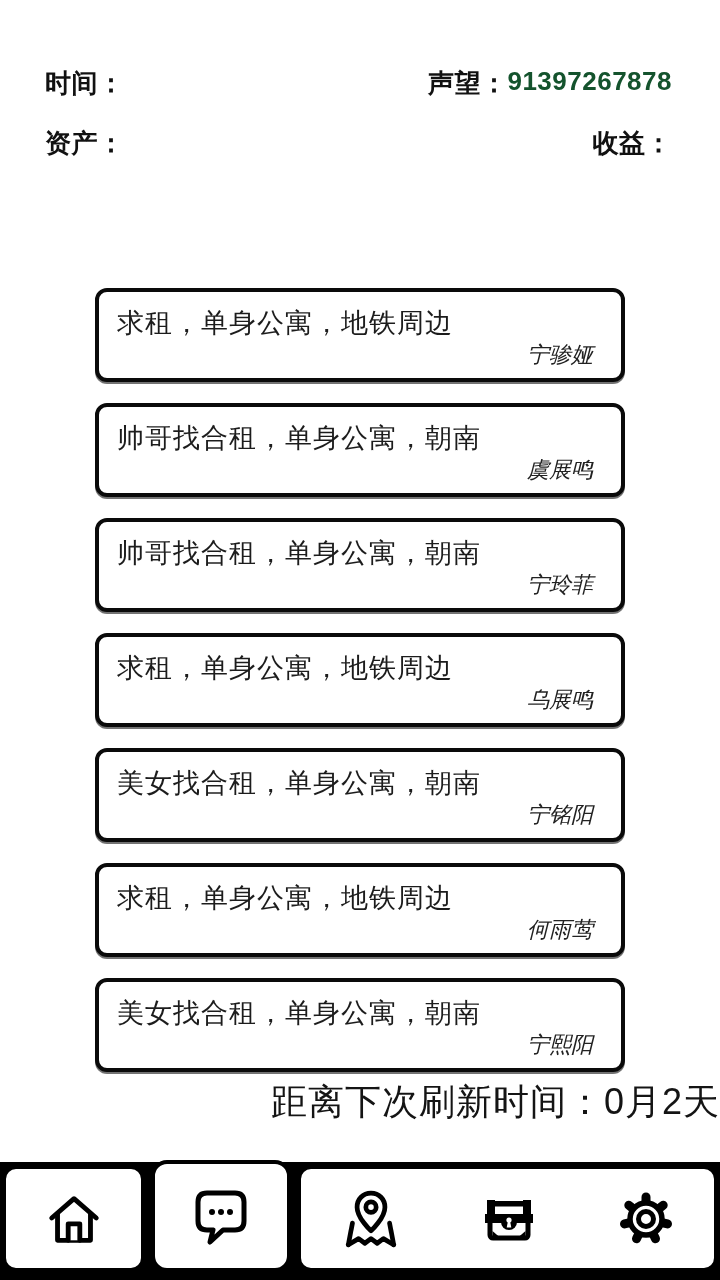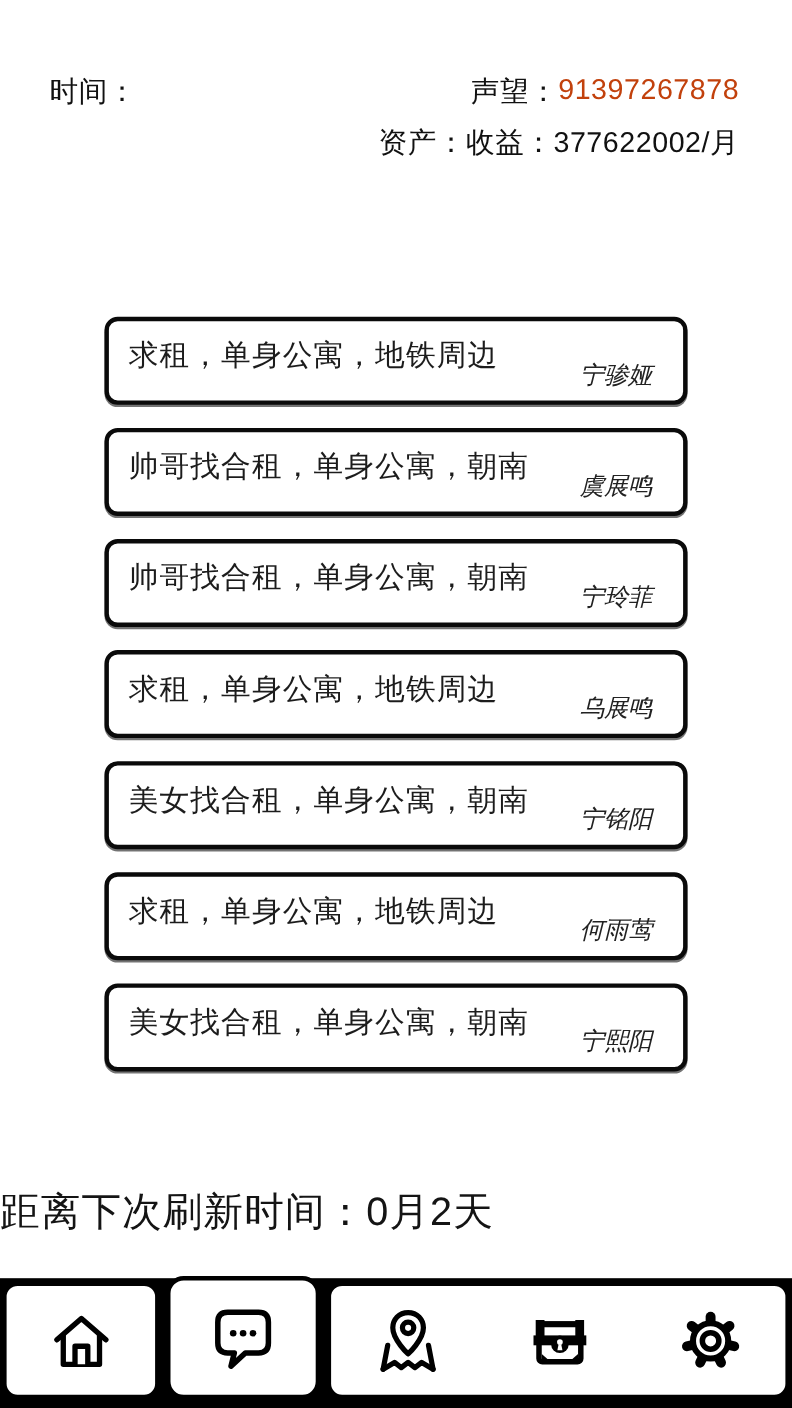--- a/index.html
+++ b/index.html
@@ -17,7 +17,7 @@
   .hdr-row{
     position:absolute;left:45px;right:48px;
     display:flex;justify-content:space-between;
-    font-size:26px;font-weight:normal;letter-spacing:0.5px;
+    font-size:26px;font-weight:bold;letter-spacing:0.5px;
     white-space:nowrap;
   }
   .hdr-row.r1{top:66px;}

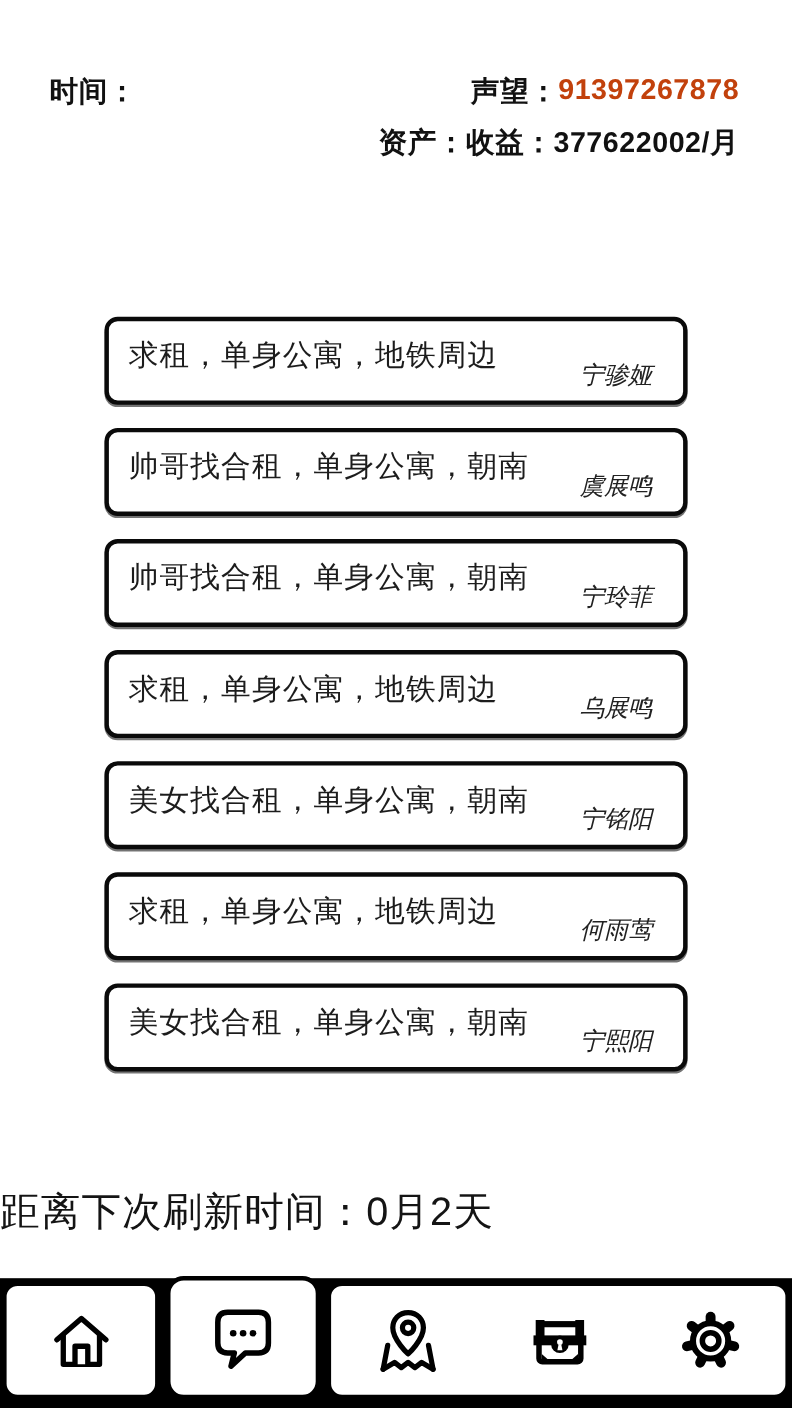--- a/index.html
+++ b/index.html
@@ -82,7 +82,7 @@
     </div>
     <div class="stat">
       <span>声望：</span>
-        <span style="color: #c2410c;">91397267878</span>
+        <span style="color: #14532d;">91397267878</span>
     </div>
   </div>
   <div class="hdr-row r2">

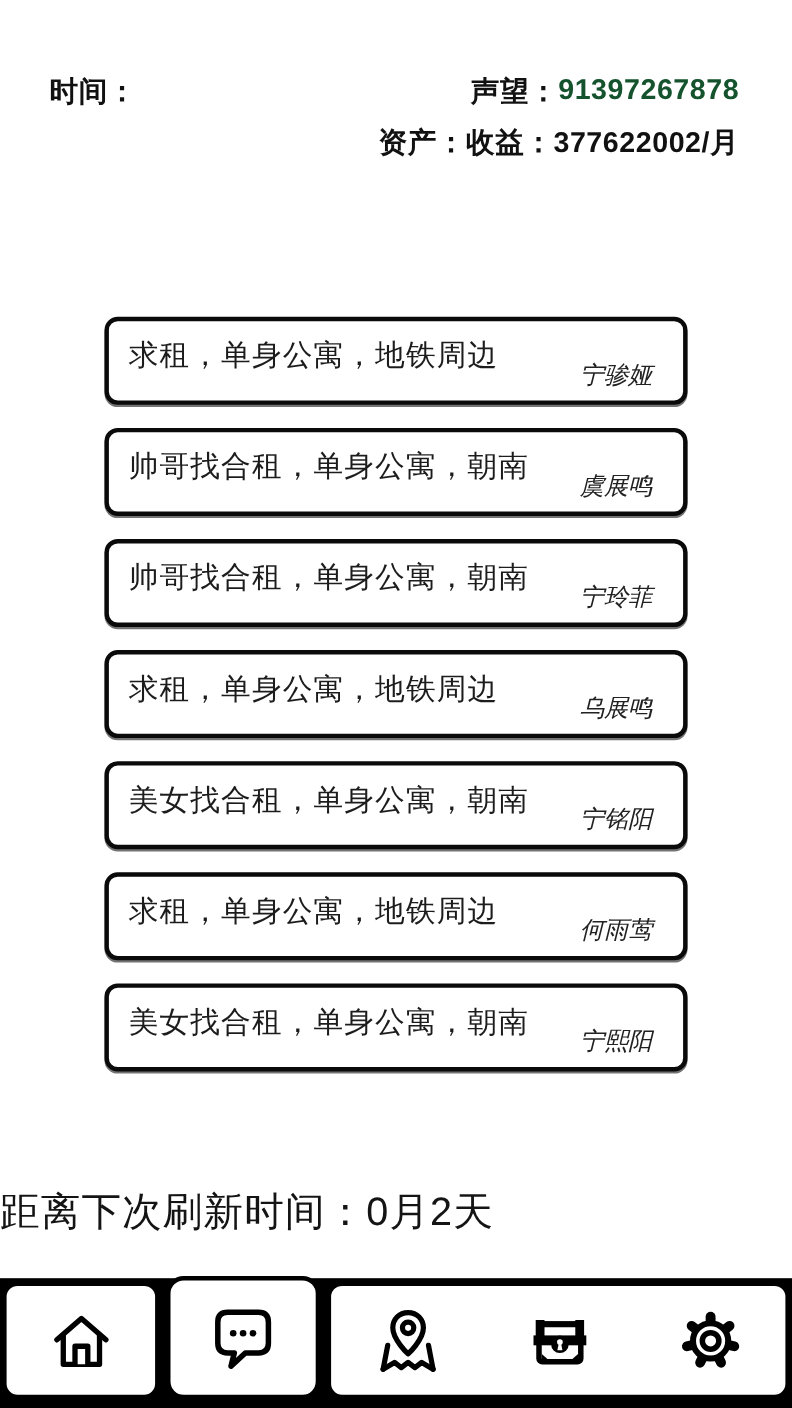--- a/index.html
+++ b/index.html
@@ -21,7 +21,7 @@
     white-space:nowrap;
   }
   .hdr-row.r1{top:66px;}
-  .hdr-row.r2{top:112px;justify-content:flex-end;}
+  .hdr-row.r2{top:126px;}
   .stat{display:flex;}
 
   

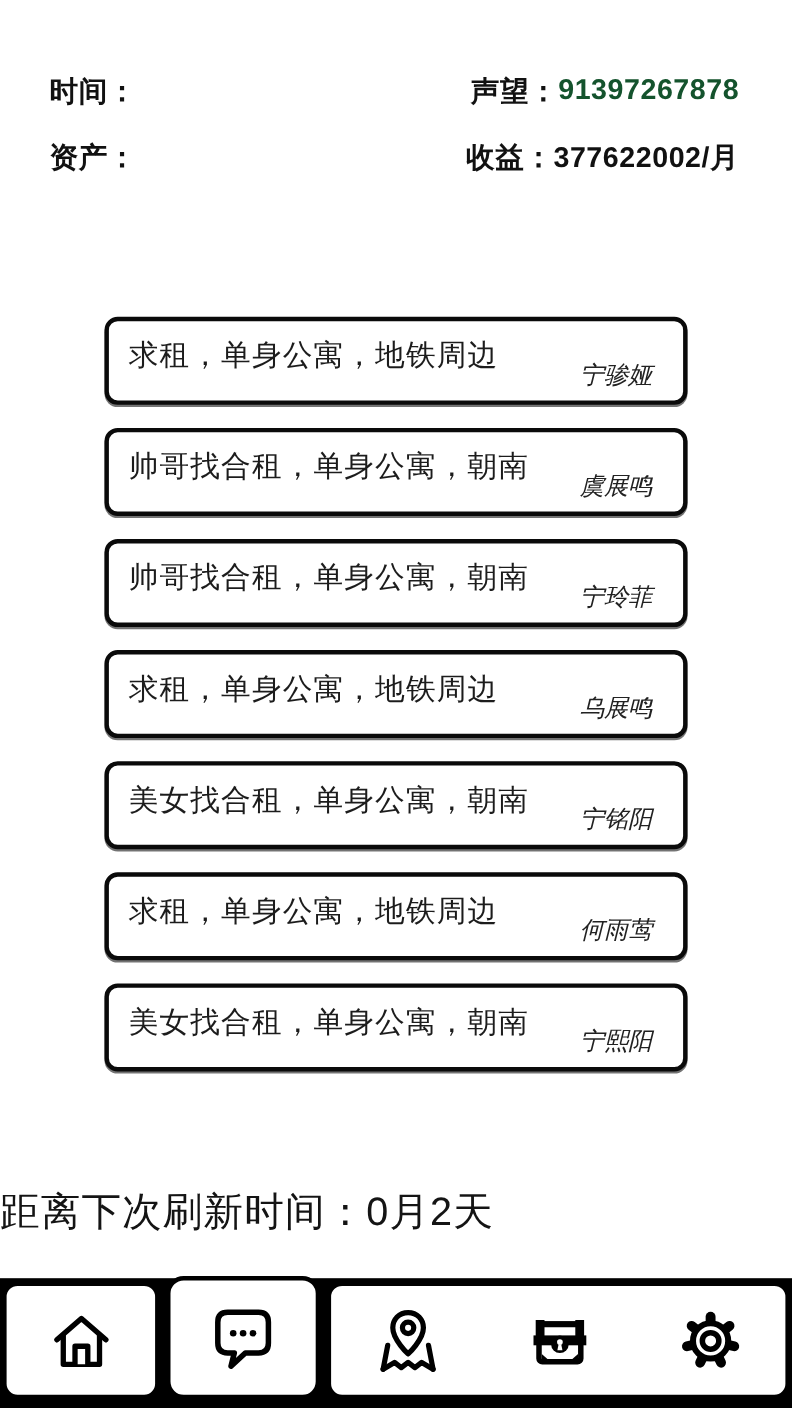--- a/index.html
+++ b/index.html
@@ -91,7 +91,6 @@
     </div>
     <div class="stat">
       <span>收益：</span>
-        <span>377622002/月</span>
     </div>
   </div>
 

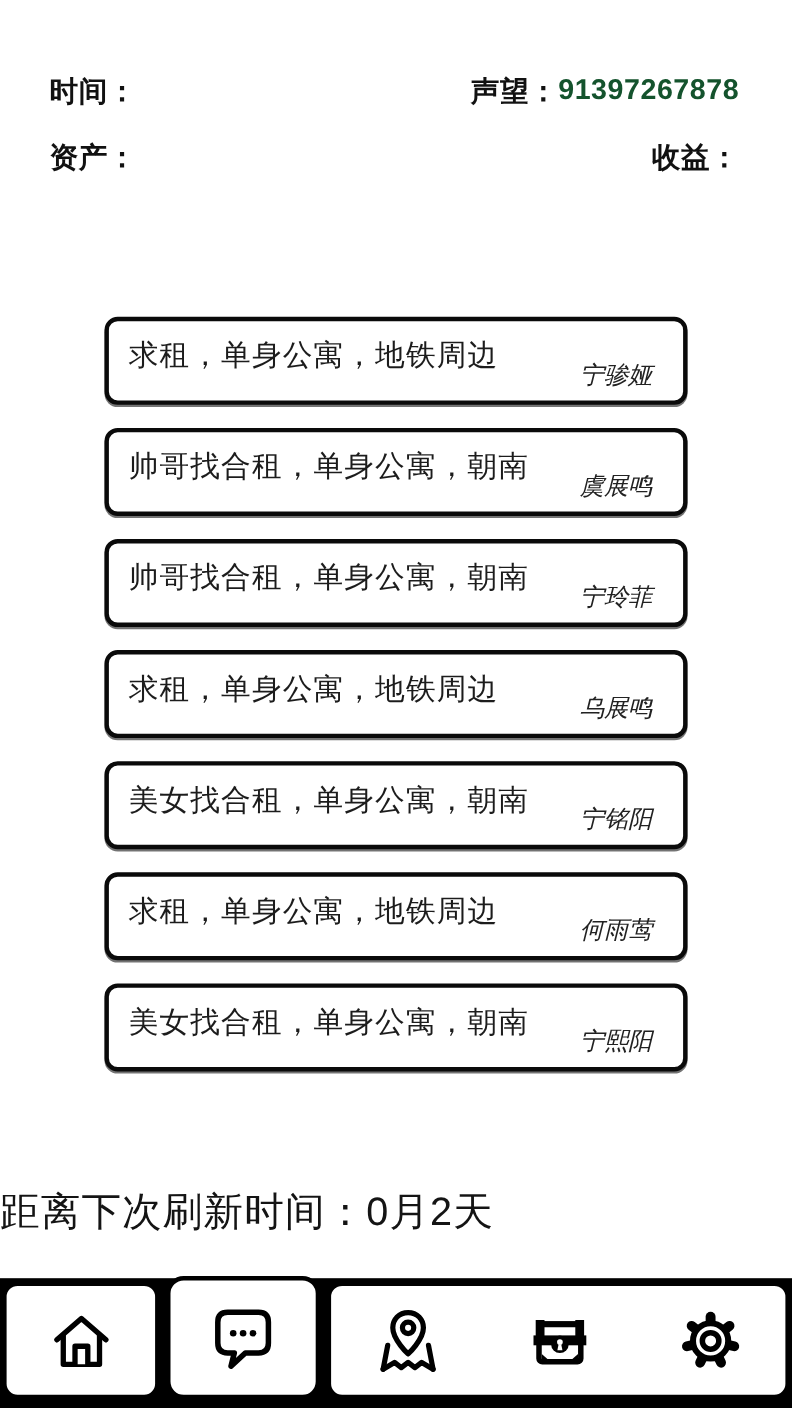--- a/index.html
+++ b/index.html
@@ -28,7 +28,7 @@
   #listing-list{position:absolute;top:288px;left:95px;right:95px;}
   .card{
     position:relative;
-    height:80px;
+    height:94px;
     margin-bottom:21px;
     background:#fff;
     border:4px solid #0a0a0a;

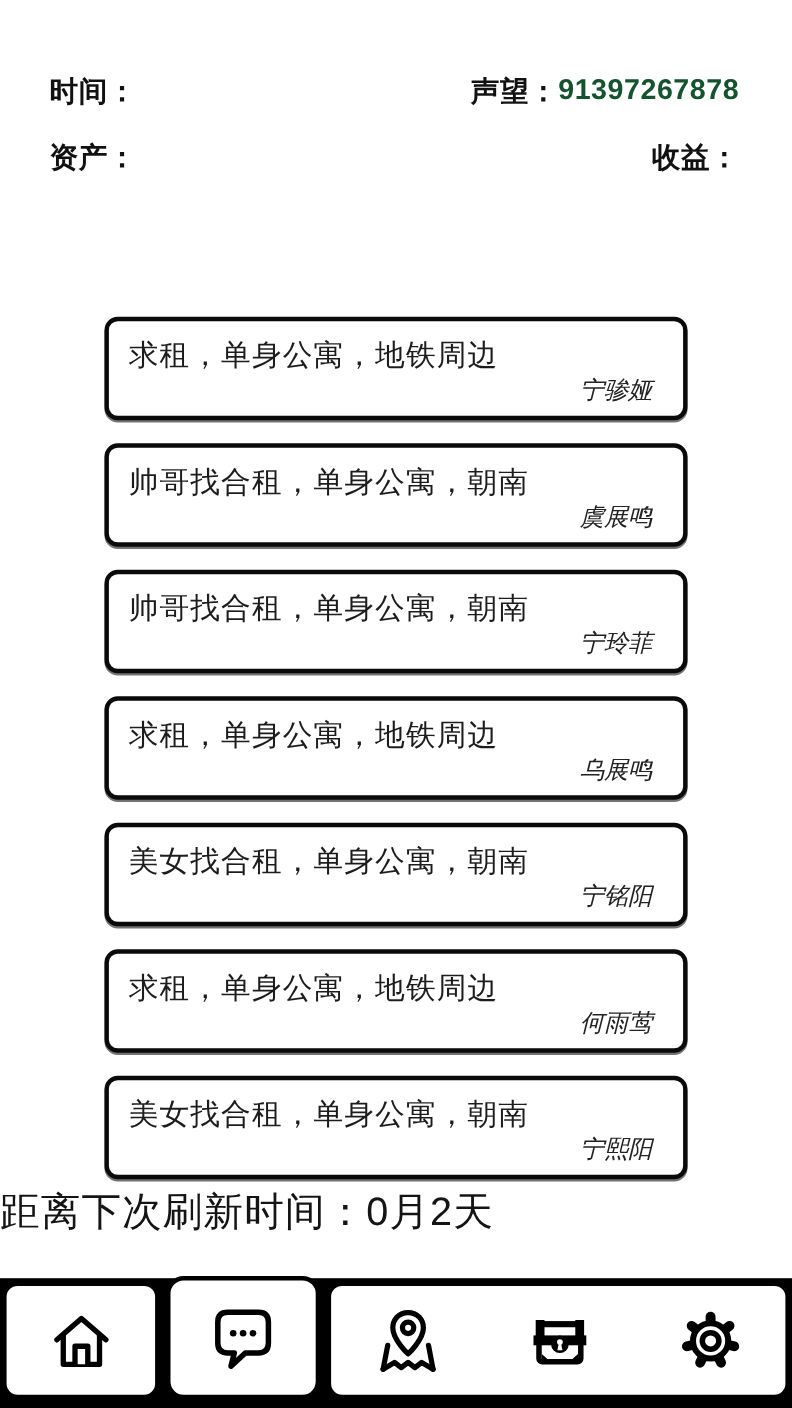--- a/index.html
+++ b/index.html
@@ -48,7 +48,7 @@
   
   .refresh-line{
     position:absolute;top:1078px;left:0;width:100%;
-    text-align:left;font-size:36px;color:#141414;letter-spacing:1px;
+    text-align:right;font-size:36px;color:#141414;letter-spacing:1px;
   }
 
   

